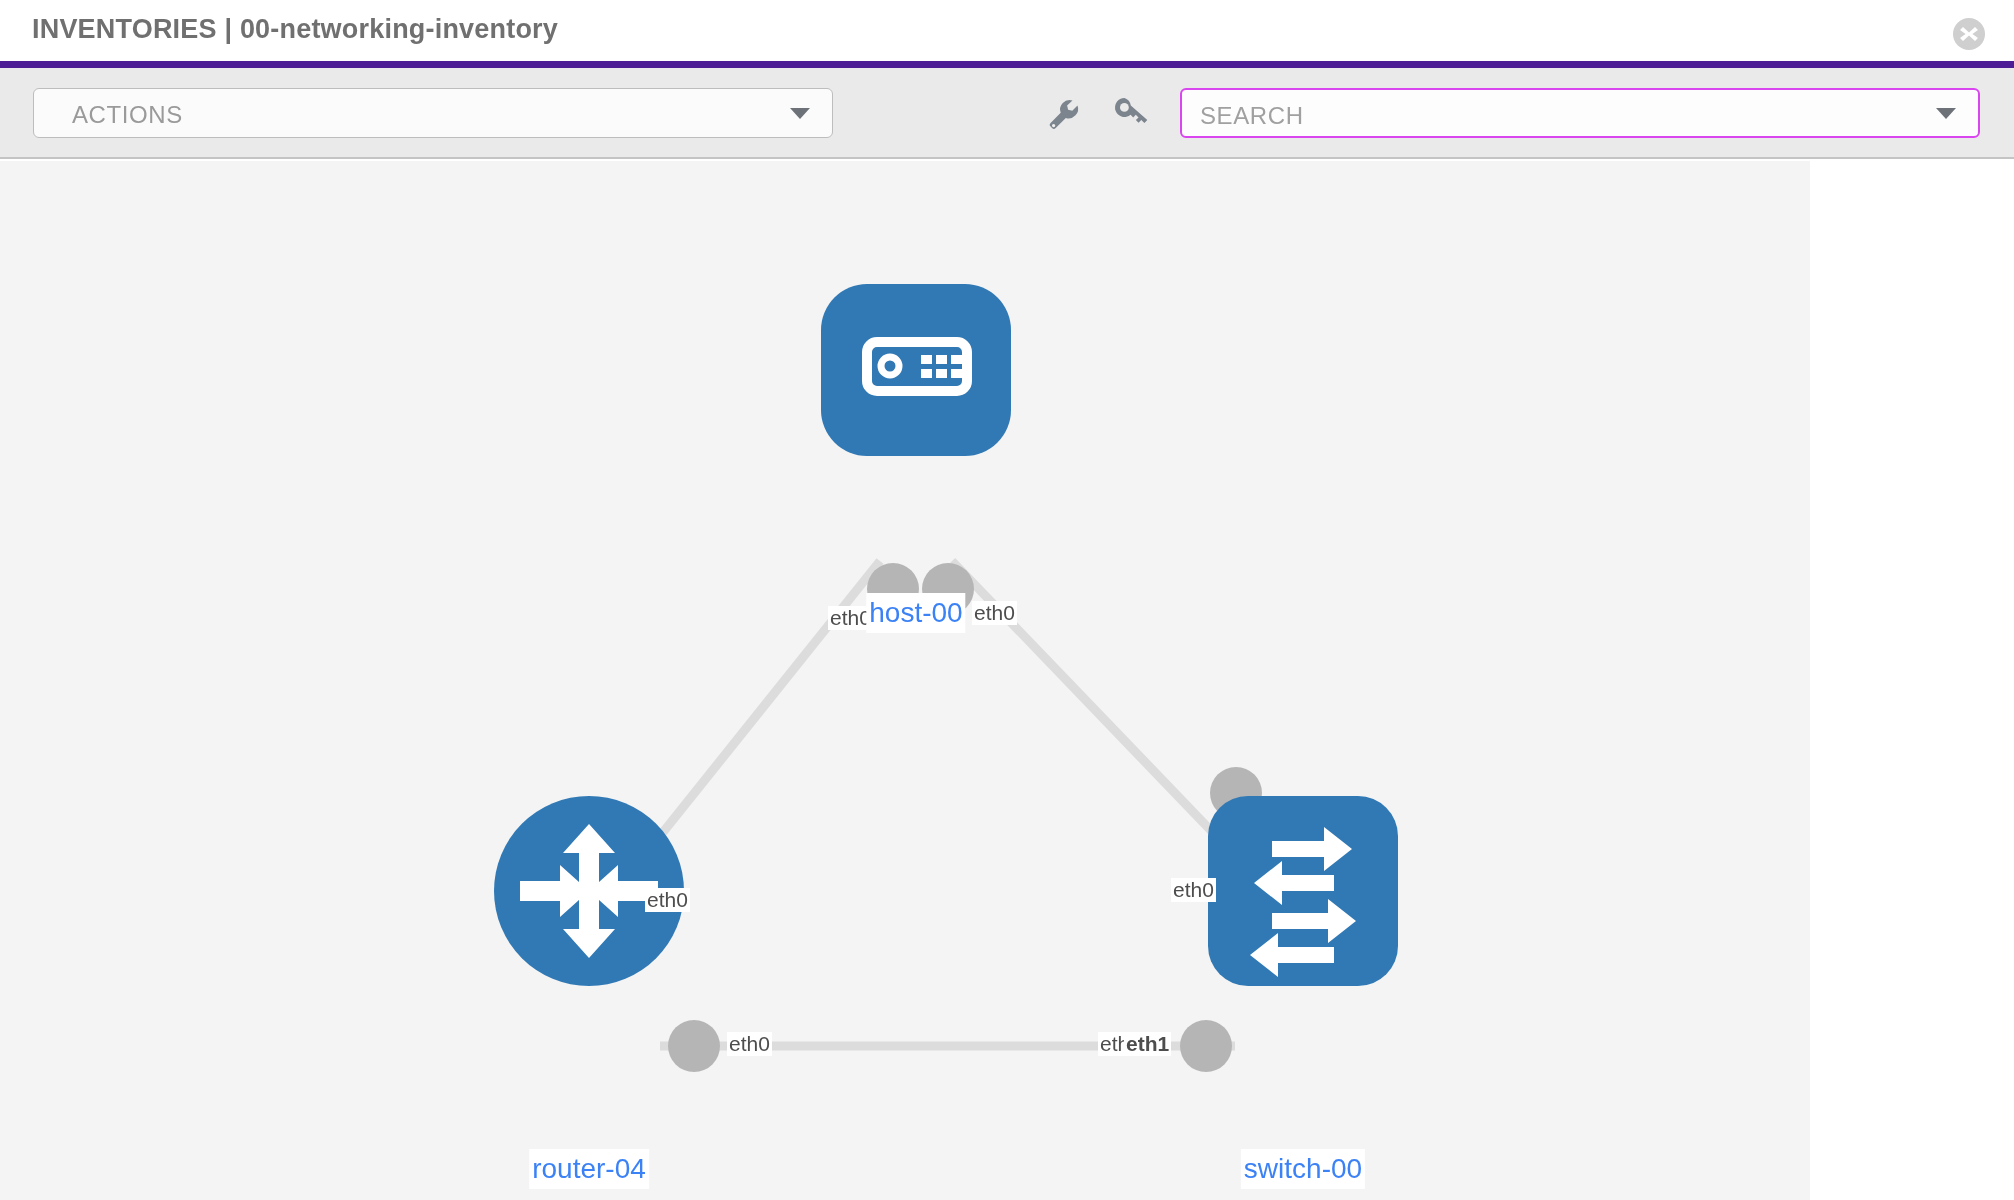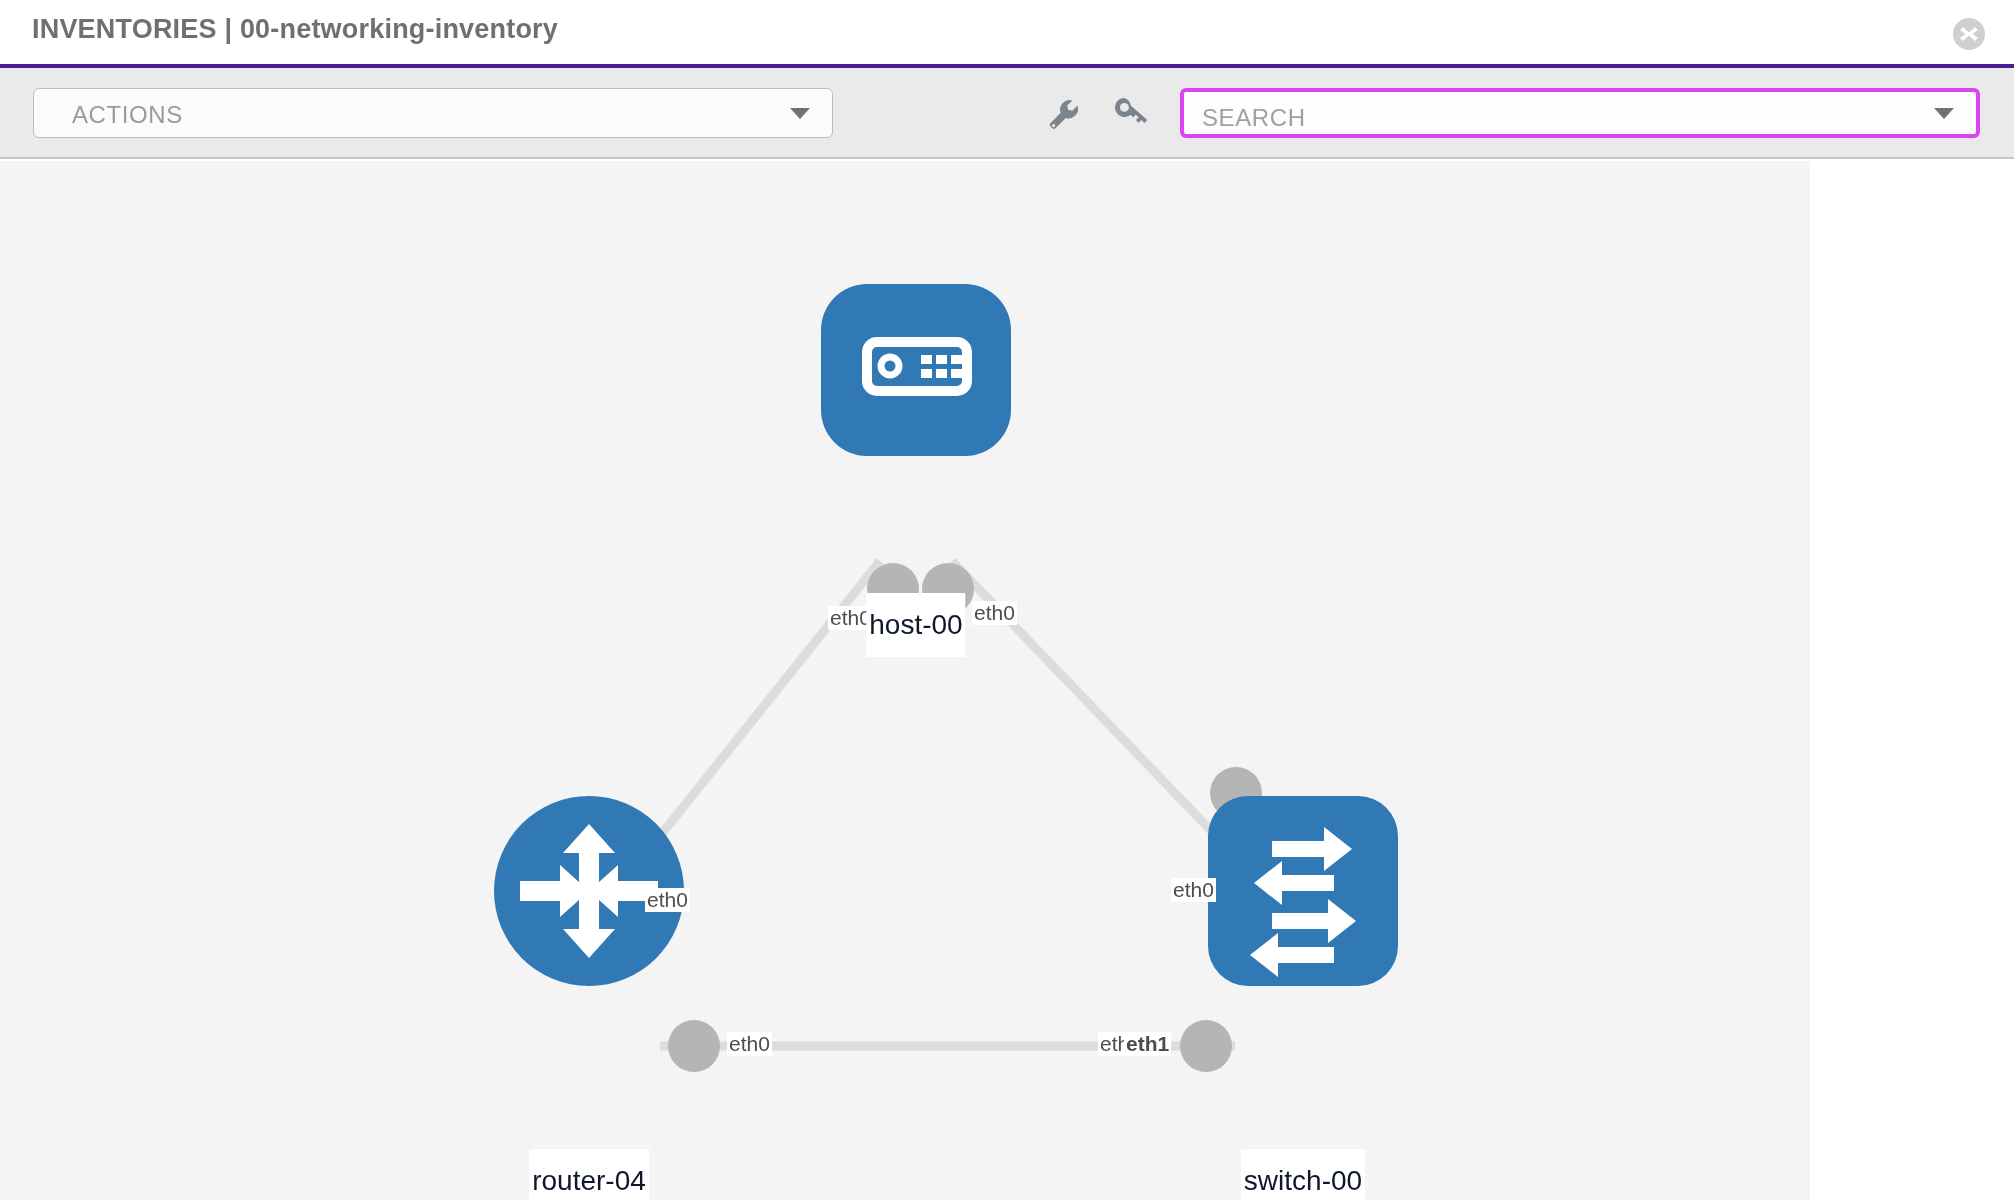--- a/index.html
+++ b/index.html
@@ -25,7 +25,7 @@
     left: 0; top: 0;
     width: 2014px; height: 68px;
     background: #ffffff;
-    border-bottom: 4px solid #4c1d95;
+    border-bottom: 7px solid #4c1d95;
   }
   .header-title {
     position: absolute;

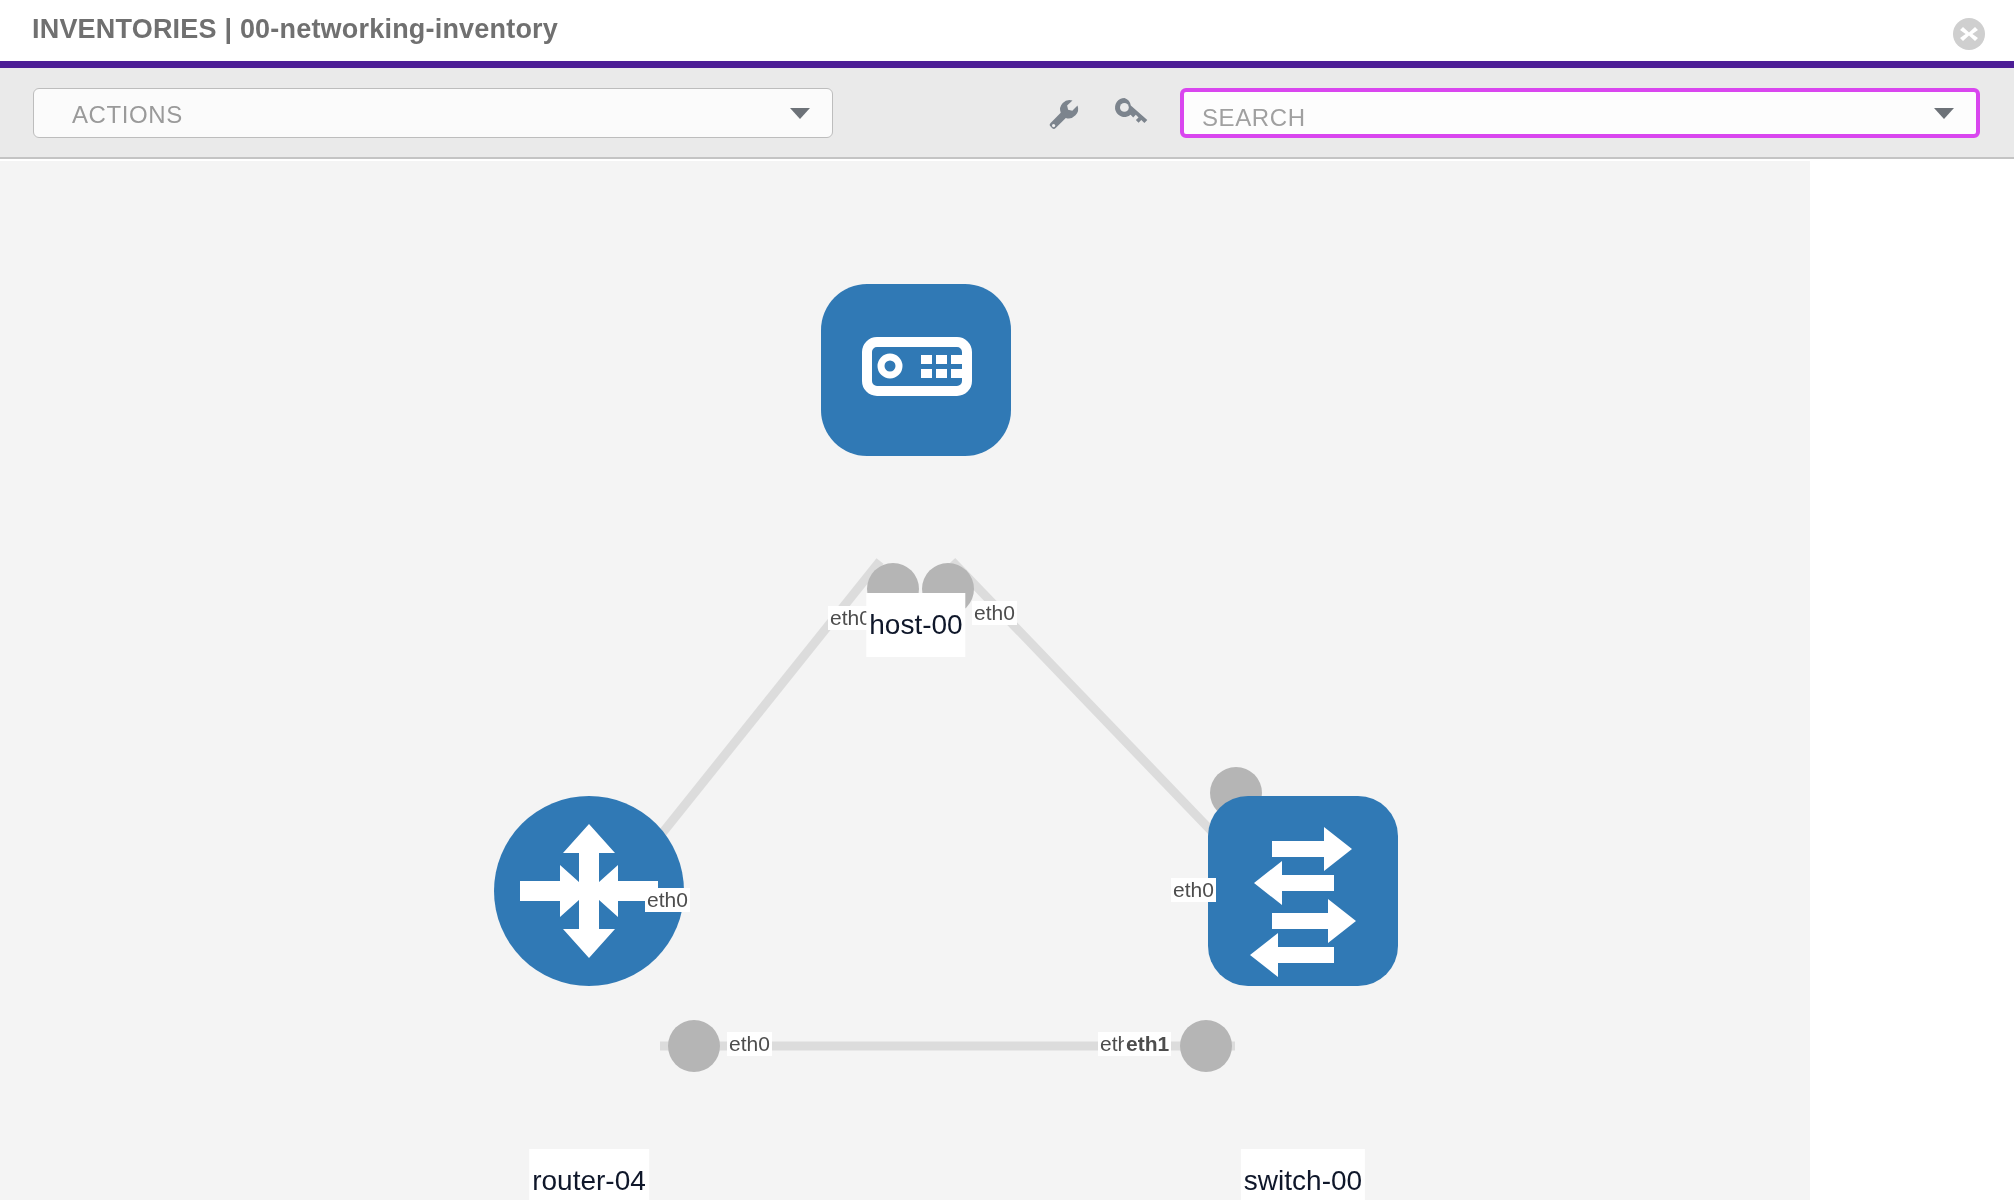--- a/index.html
+++ b/index.html
@@ -97,7 +97,7 @@
     left: 1180px; top: 20px;
     width: 800px; height: 50px;
     background: #fdfdfd;
-    border: 4px solid #d946ef;
+    border: 2px solid #d946ef;
     border-radius: 6px;
     cursor: text;
   }

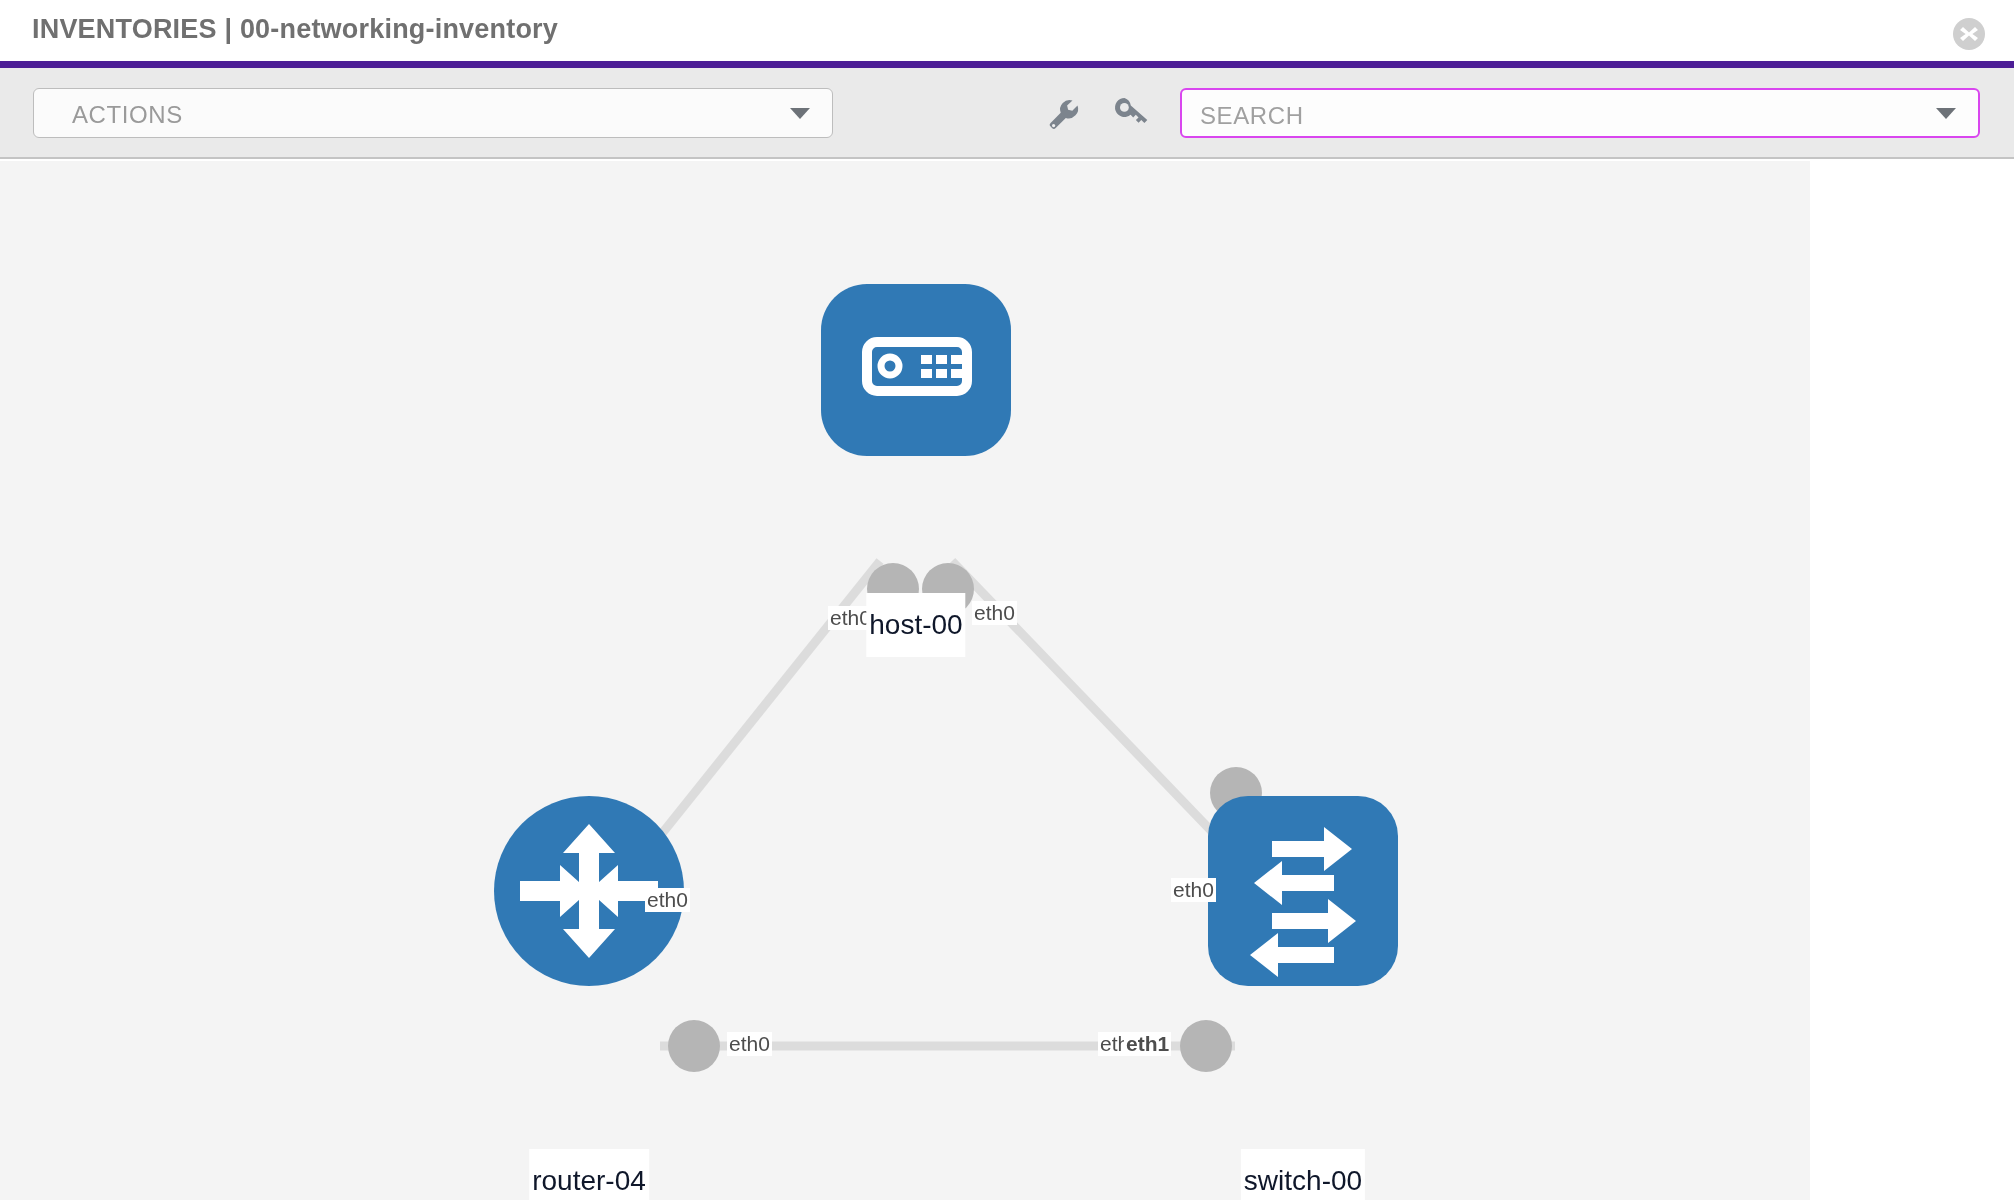--- a/index.html
+++ b/index.html
@@ -123,9 +123,9 @@
   .node-label {
     position: absolute;
     font-size: 28px;
-    color: #0f172a;
-    background: #ffffff;
-    padding: 16px 3px;
+    color: #3b82f6;
+    background: #ffffff;
+    padding: 4px 3px;
     white-space: nowrap;
     transform: translateX(-50%);
   }

